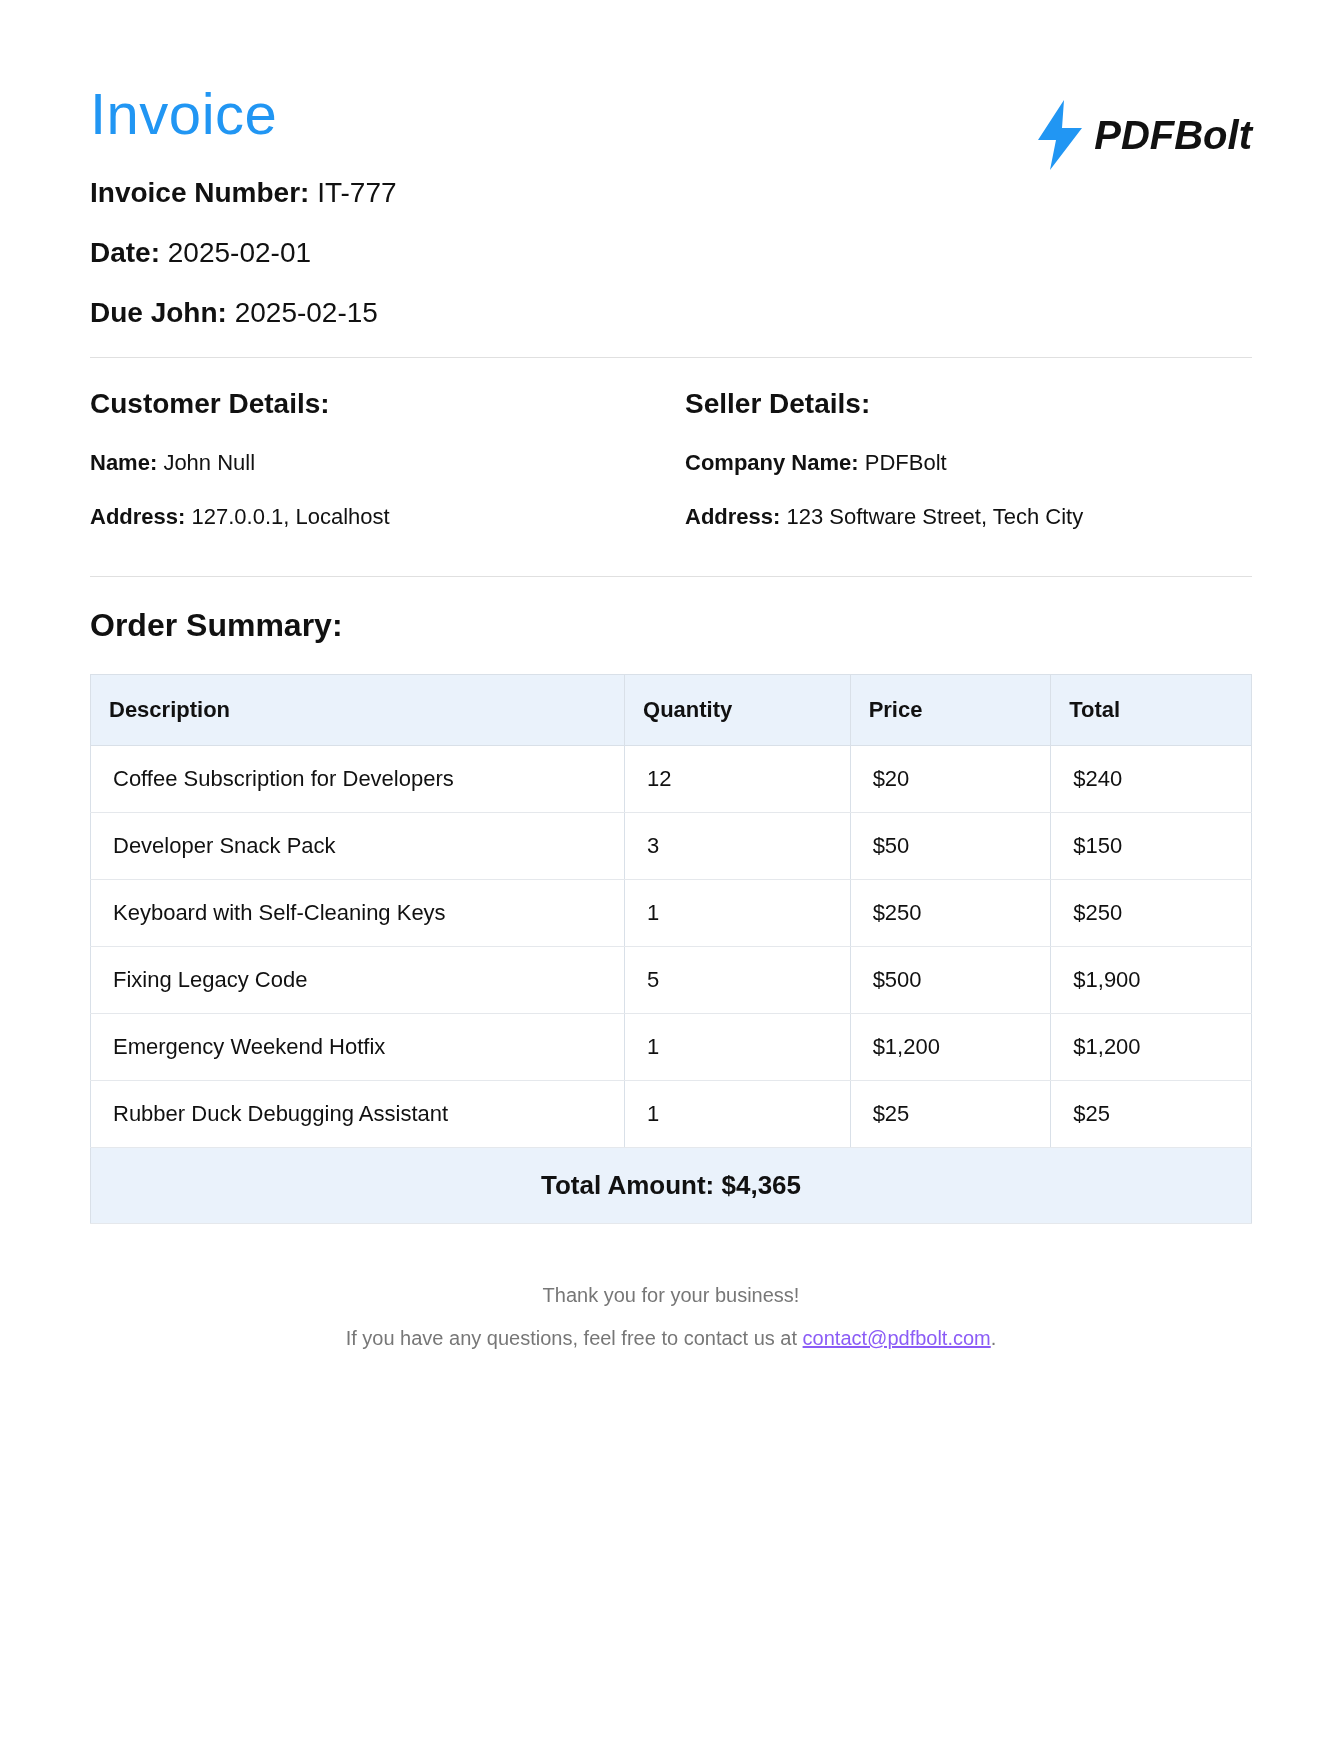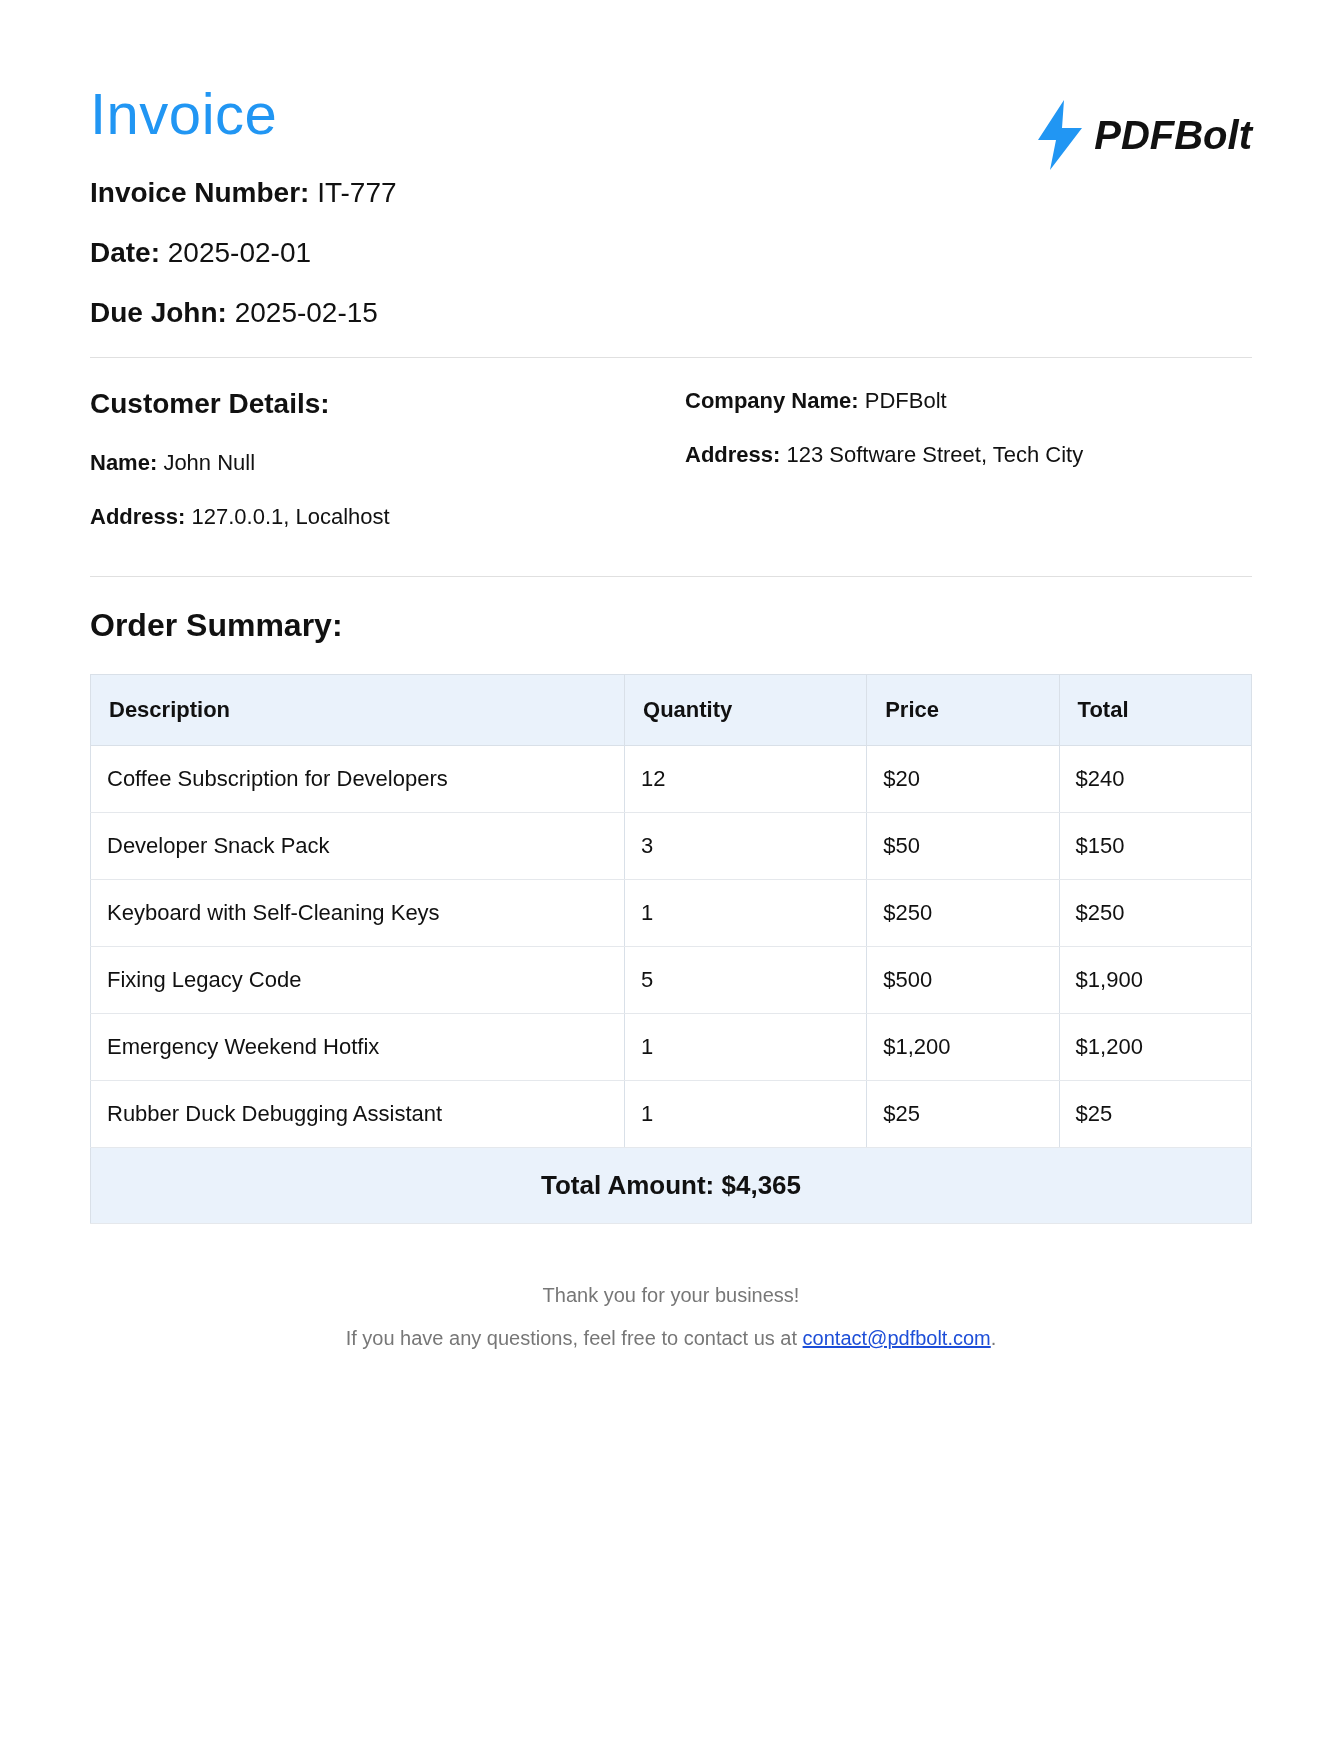--- a/index.html
+++ b/index.html
@@ -154,6 +154,7 @@
       </p>
     </div>
     <div class="details-col">
+      <h2 class="section-heading">Seller Details:</h2>
       <p>
         <strong>Company Name:</strong>
         <span>PDFBolt</span>

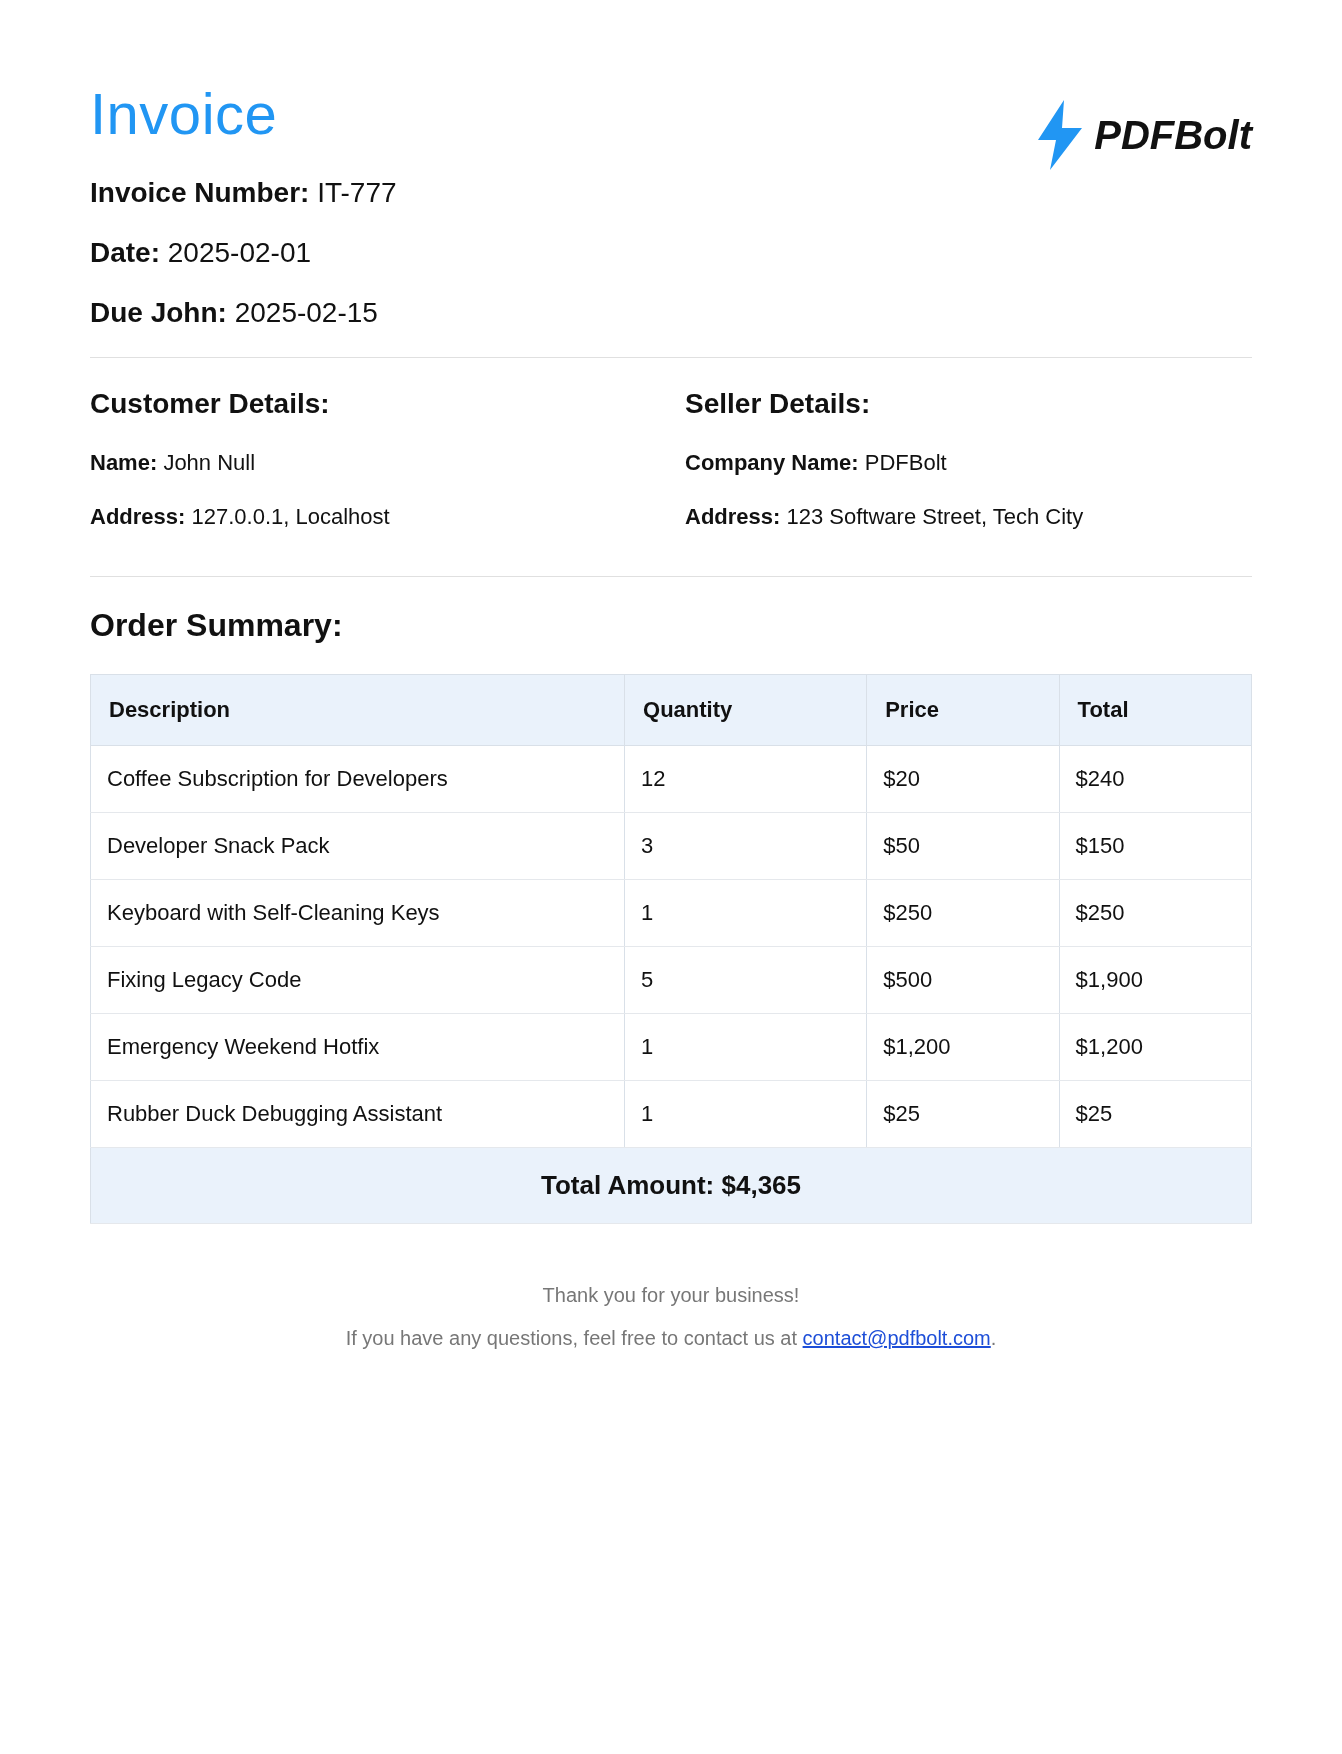--- a/index.html
+++ b/index.html
@@ -82,7 +82,7 @@
     border: 1px solid #d9e0e8;
   }
   table.order td {
-    padding: 20px 16px;
+    padding: 20px 22px;
     border: 1px solid #e5e8ec;
     border-left: 1px solid #d9e0e8;
     border-right: 1px solid #d9e0e8;

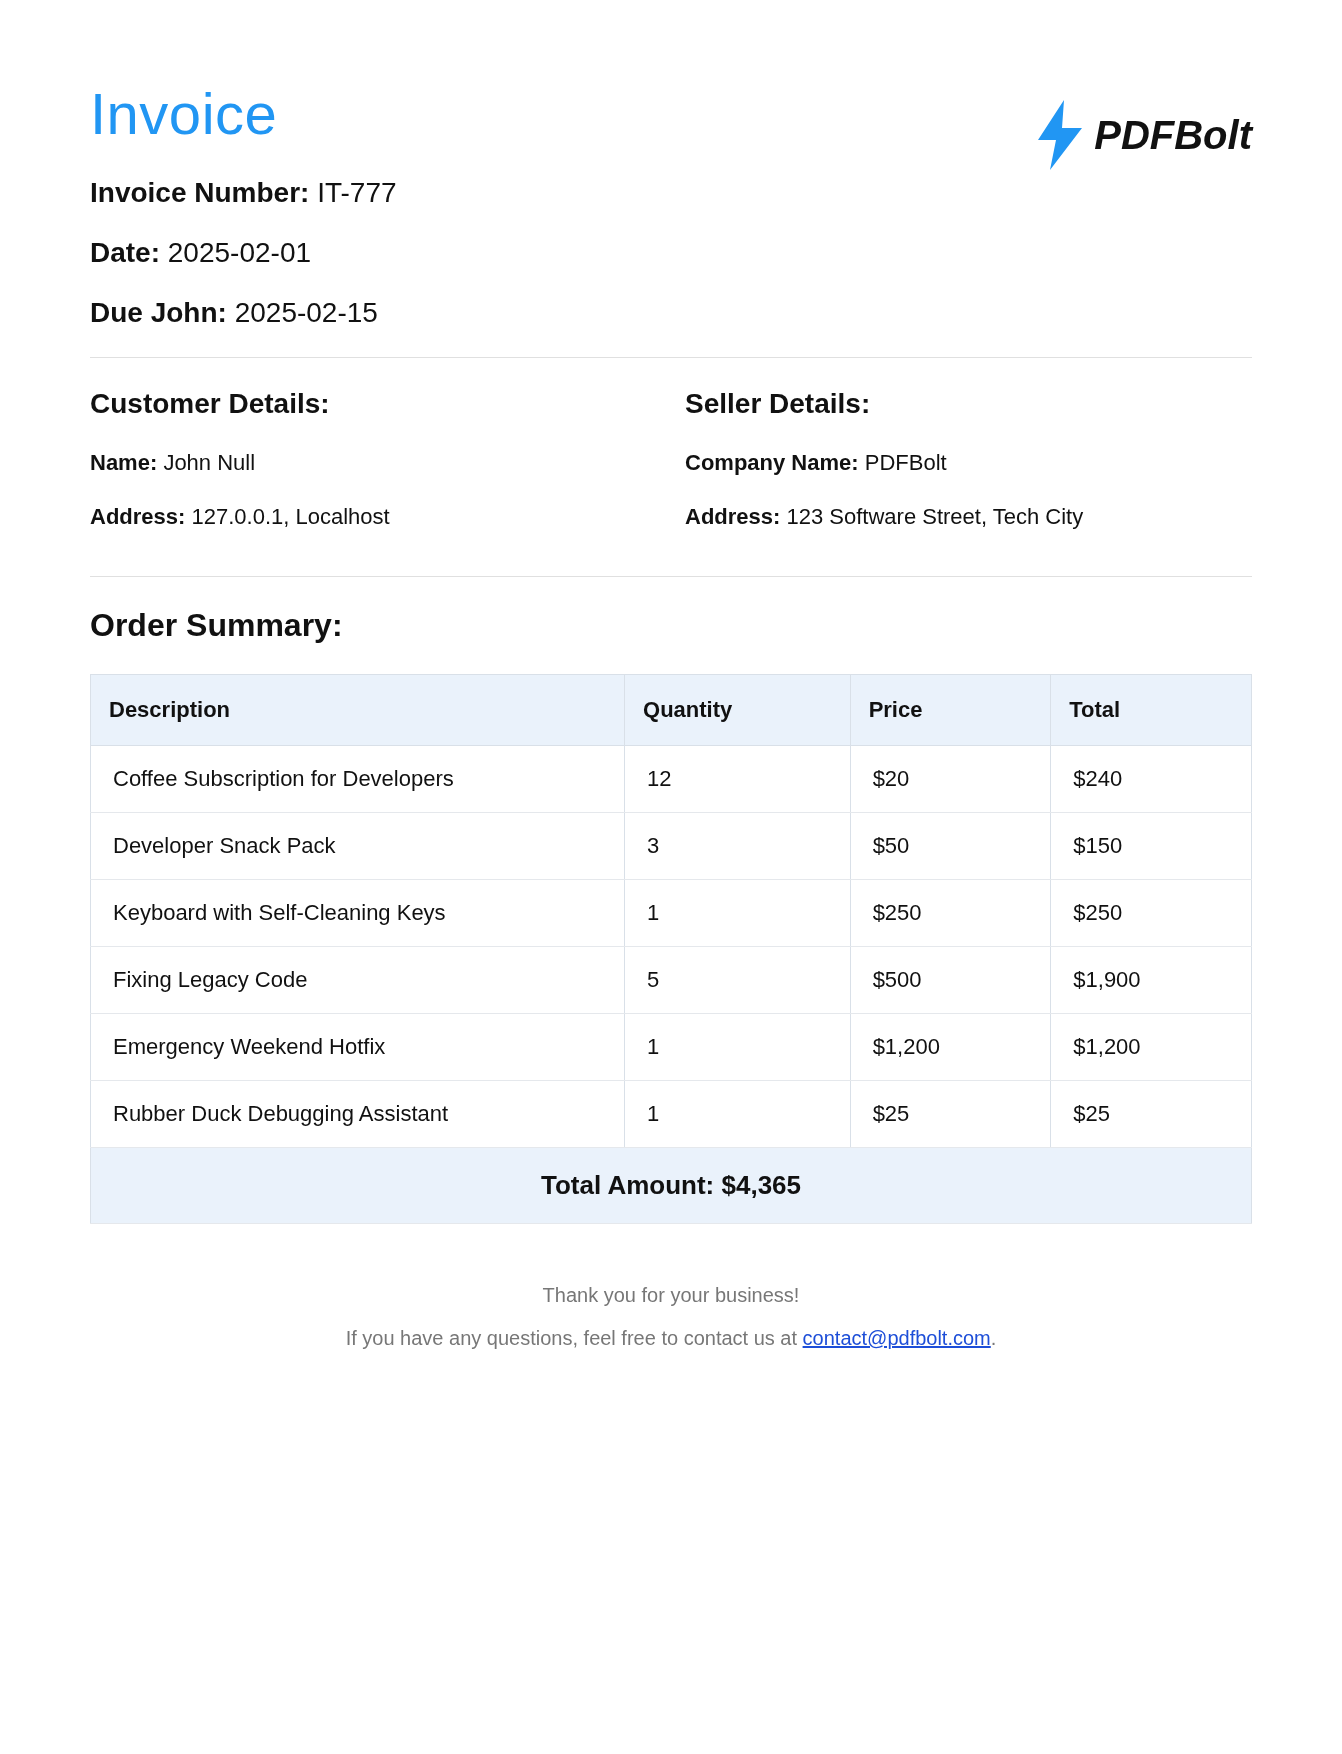--- a/index.html
+++ b/index.html
@@ -103,7 +103,7 @@
   }
   .footer p { margin: 0 0 20px 0; }
   .footer a {
-    color: #1d4ed8;
+    color: #8b5cf6;
     text-decoration: underline;
   }
 </style>

